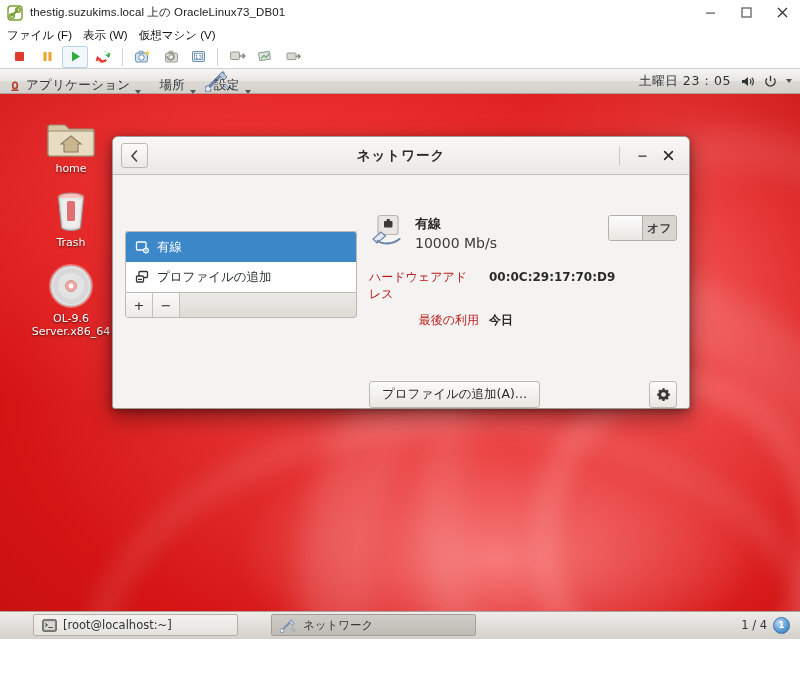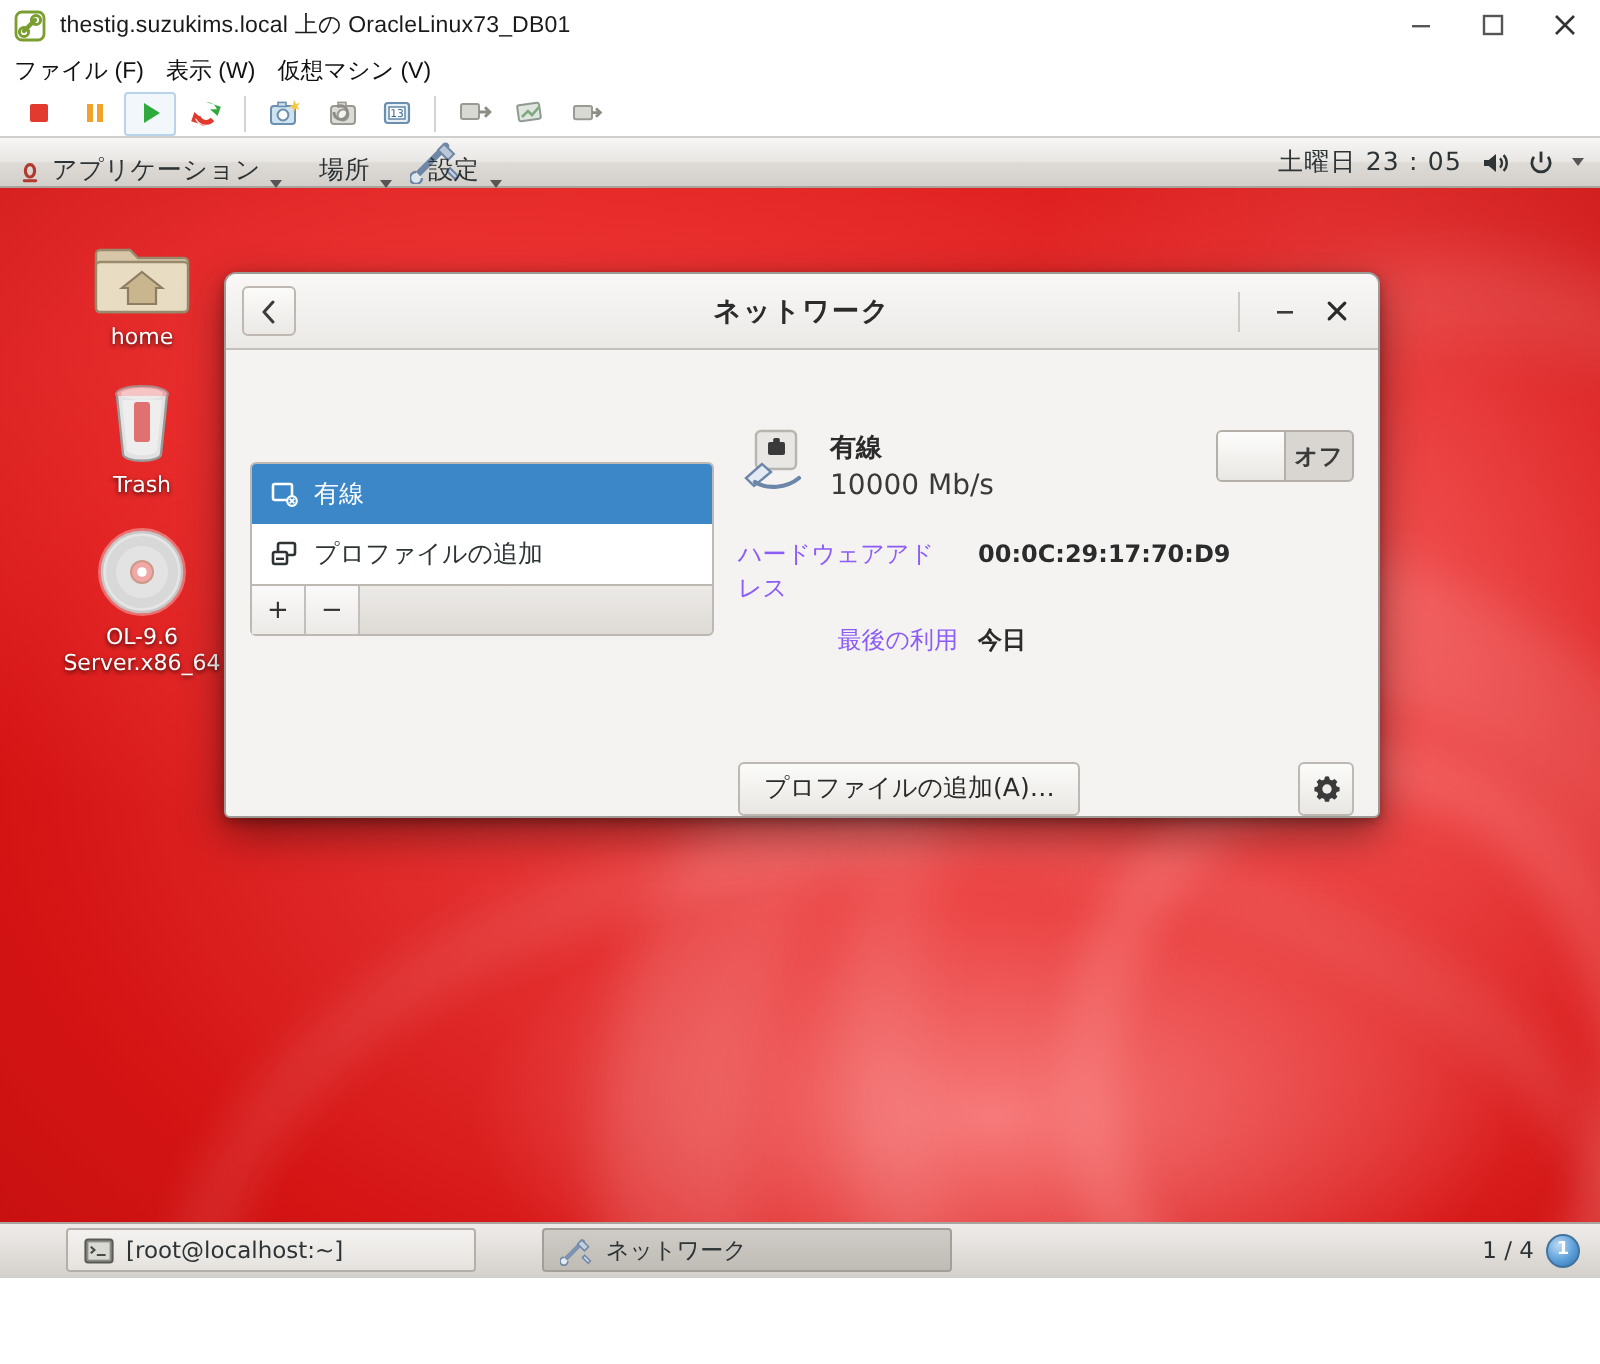--- a/index.html
+++ b/index.html
@@ -158,7 +158,7 @@
 
   .gd-props { margin-top: 18px; }
   .gd-prop { display: flex; justify-content: flex-end; align-items: baseline; gap: 10px; margin-bottom: 9px; padding-right: 62px; }
-  .gd-prop .k { font-size: 12px; color: #8b5cf6; }
+  .gd-prop .k { font-size: 12px; color: #b91c1c; }
   .gd-prop .v { font-size: 12px; color: #2b2b2b; font-weight: bold; min-width: 126px; text-align: left; }
 
   .gd-footer { height: 44px; flex: none; display: flex; align-items: flex-end; padding: 0 12px 0 256px; gap: 10px; }

